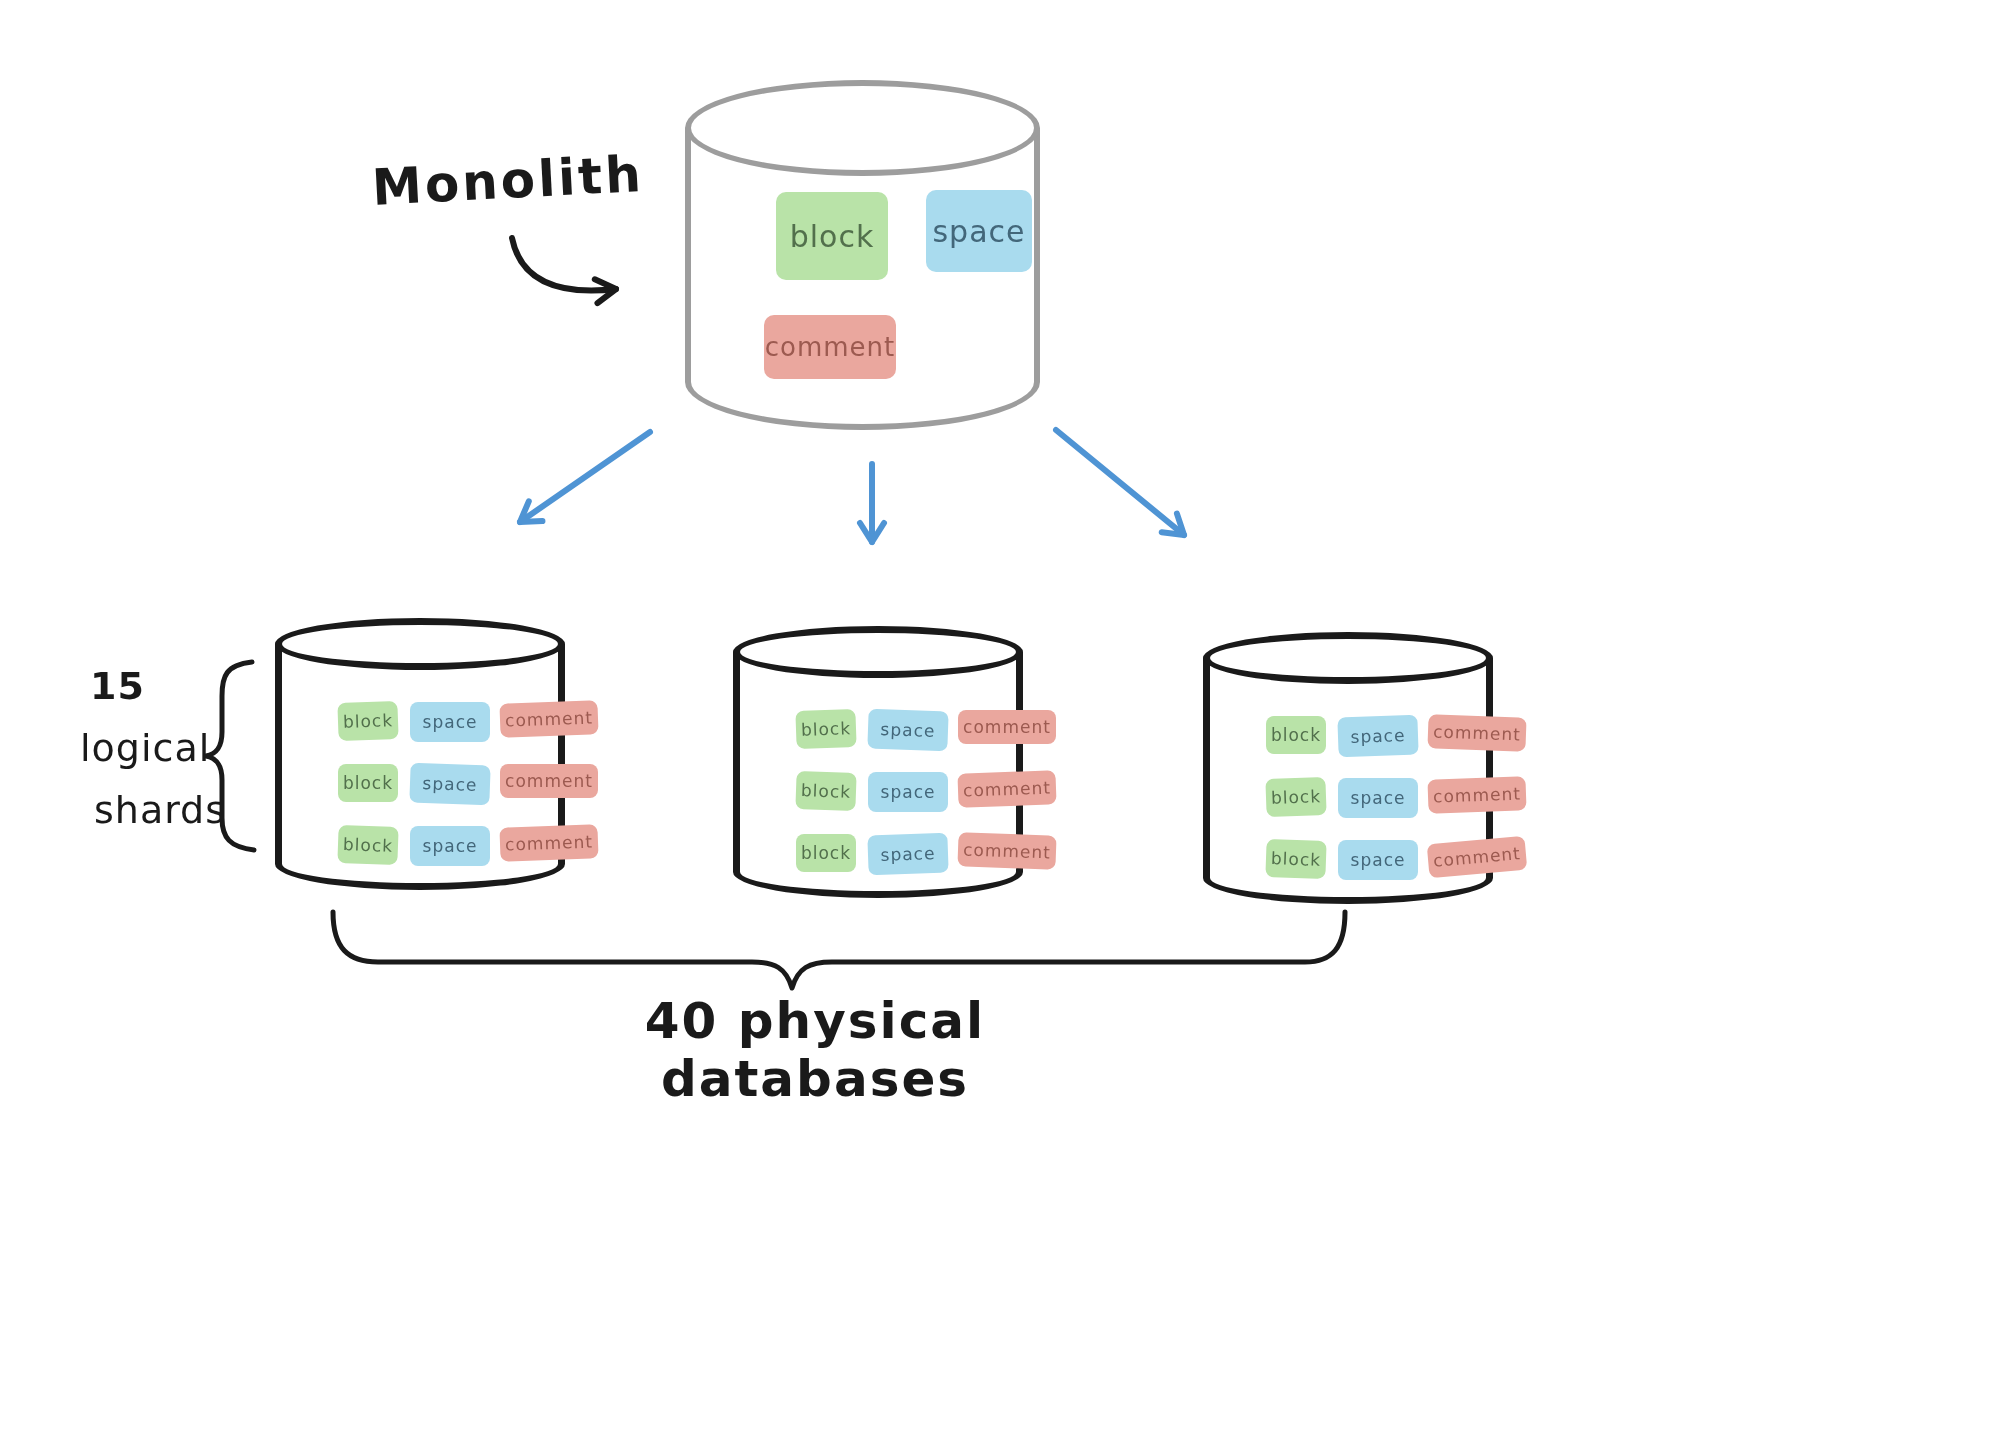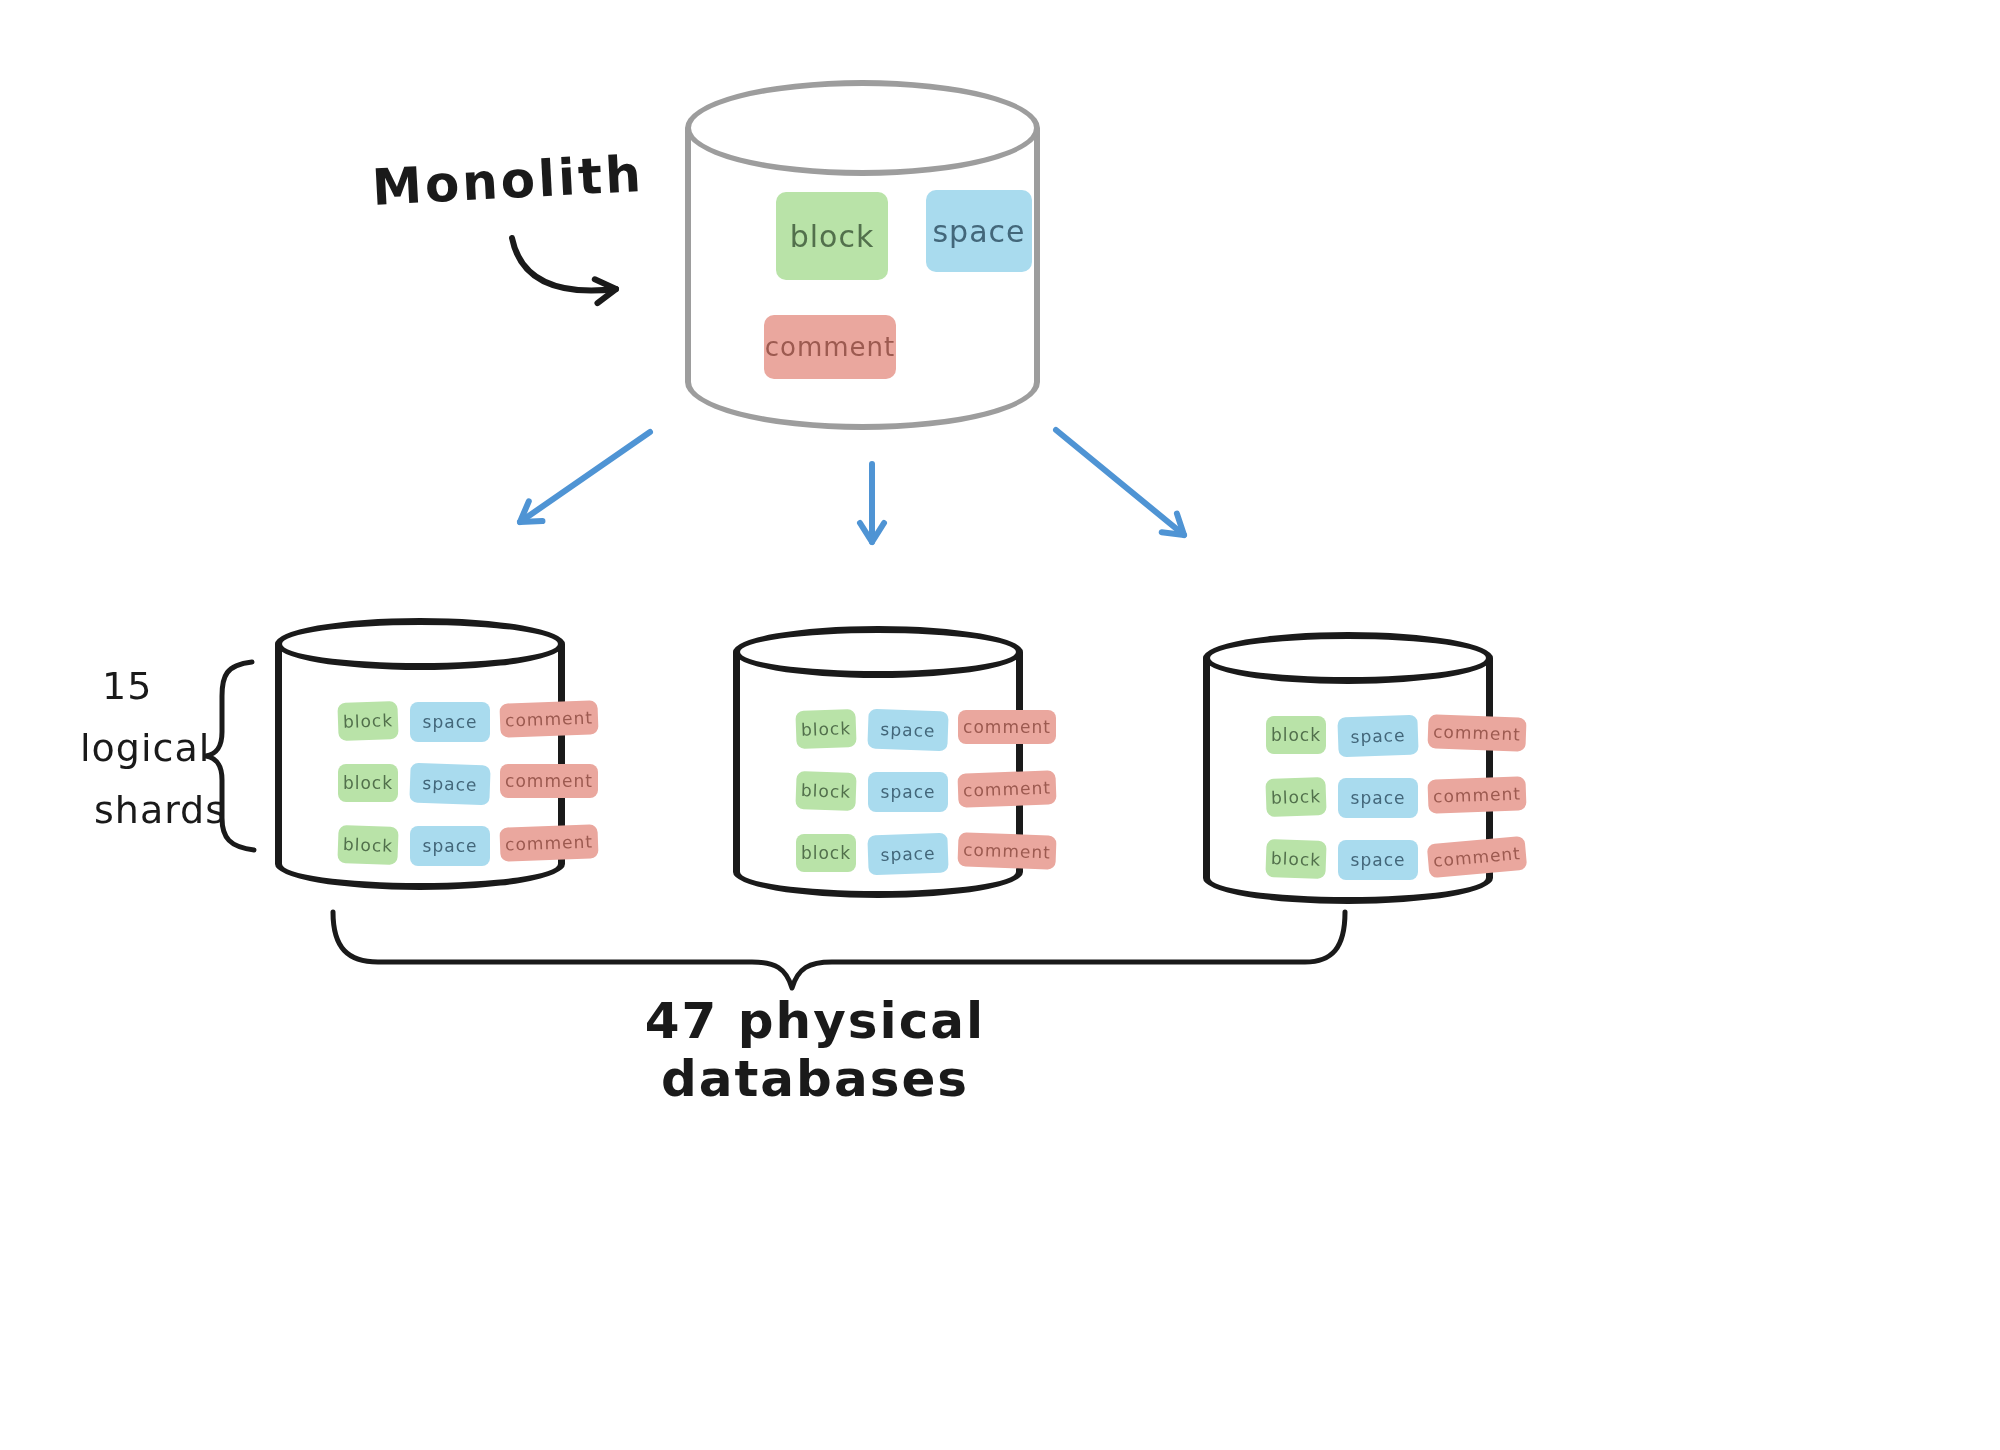--- a/index.html
+++ b/index.html
@@ -89,7 +89,7 @@
     position: absolute; left: 80px; top: 655px; width: 150px;
     font-size: 38px; line-height: 62px; letter-spacing: 1px;
   }
-  .left-annotation .ln1 { margin-left: 22px; }
+  .left-annotation .ln1 { margin-left: 10px; font-weight: bold; }
   .left-annotation .ln3 { margin-left: 14px; }
   .bottom-annotation {
     position: absolute; left: 545px; top: 992px; width: 540px;

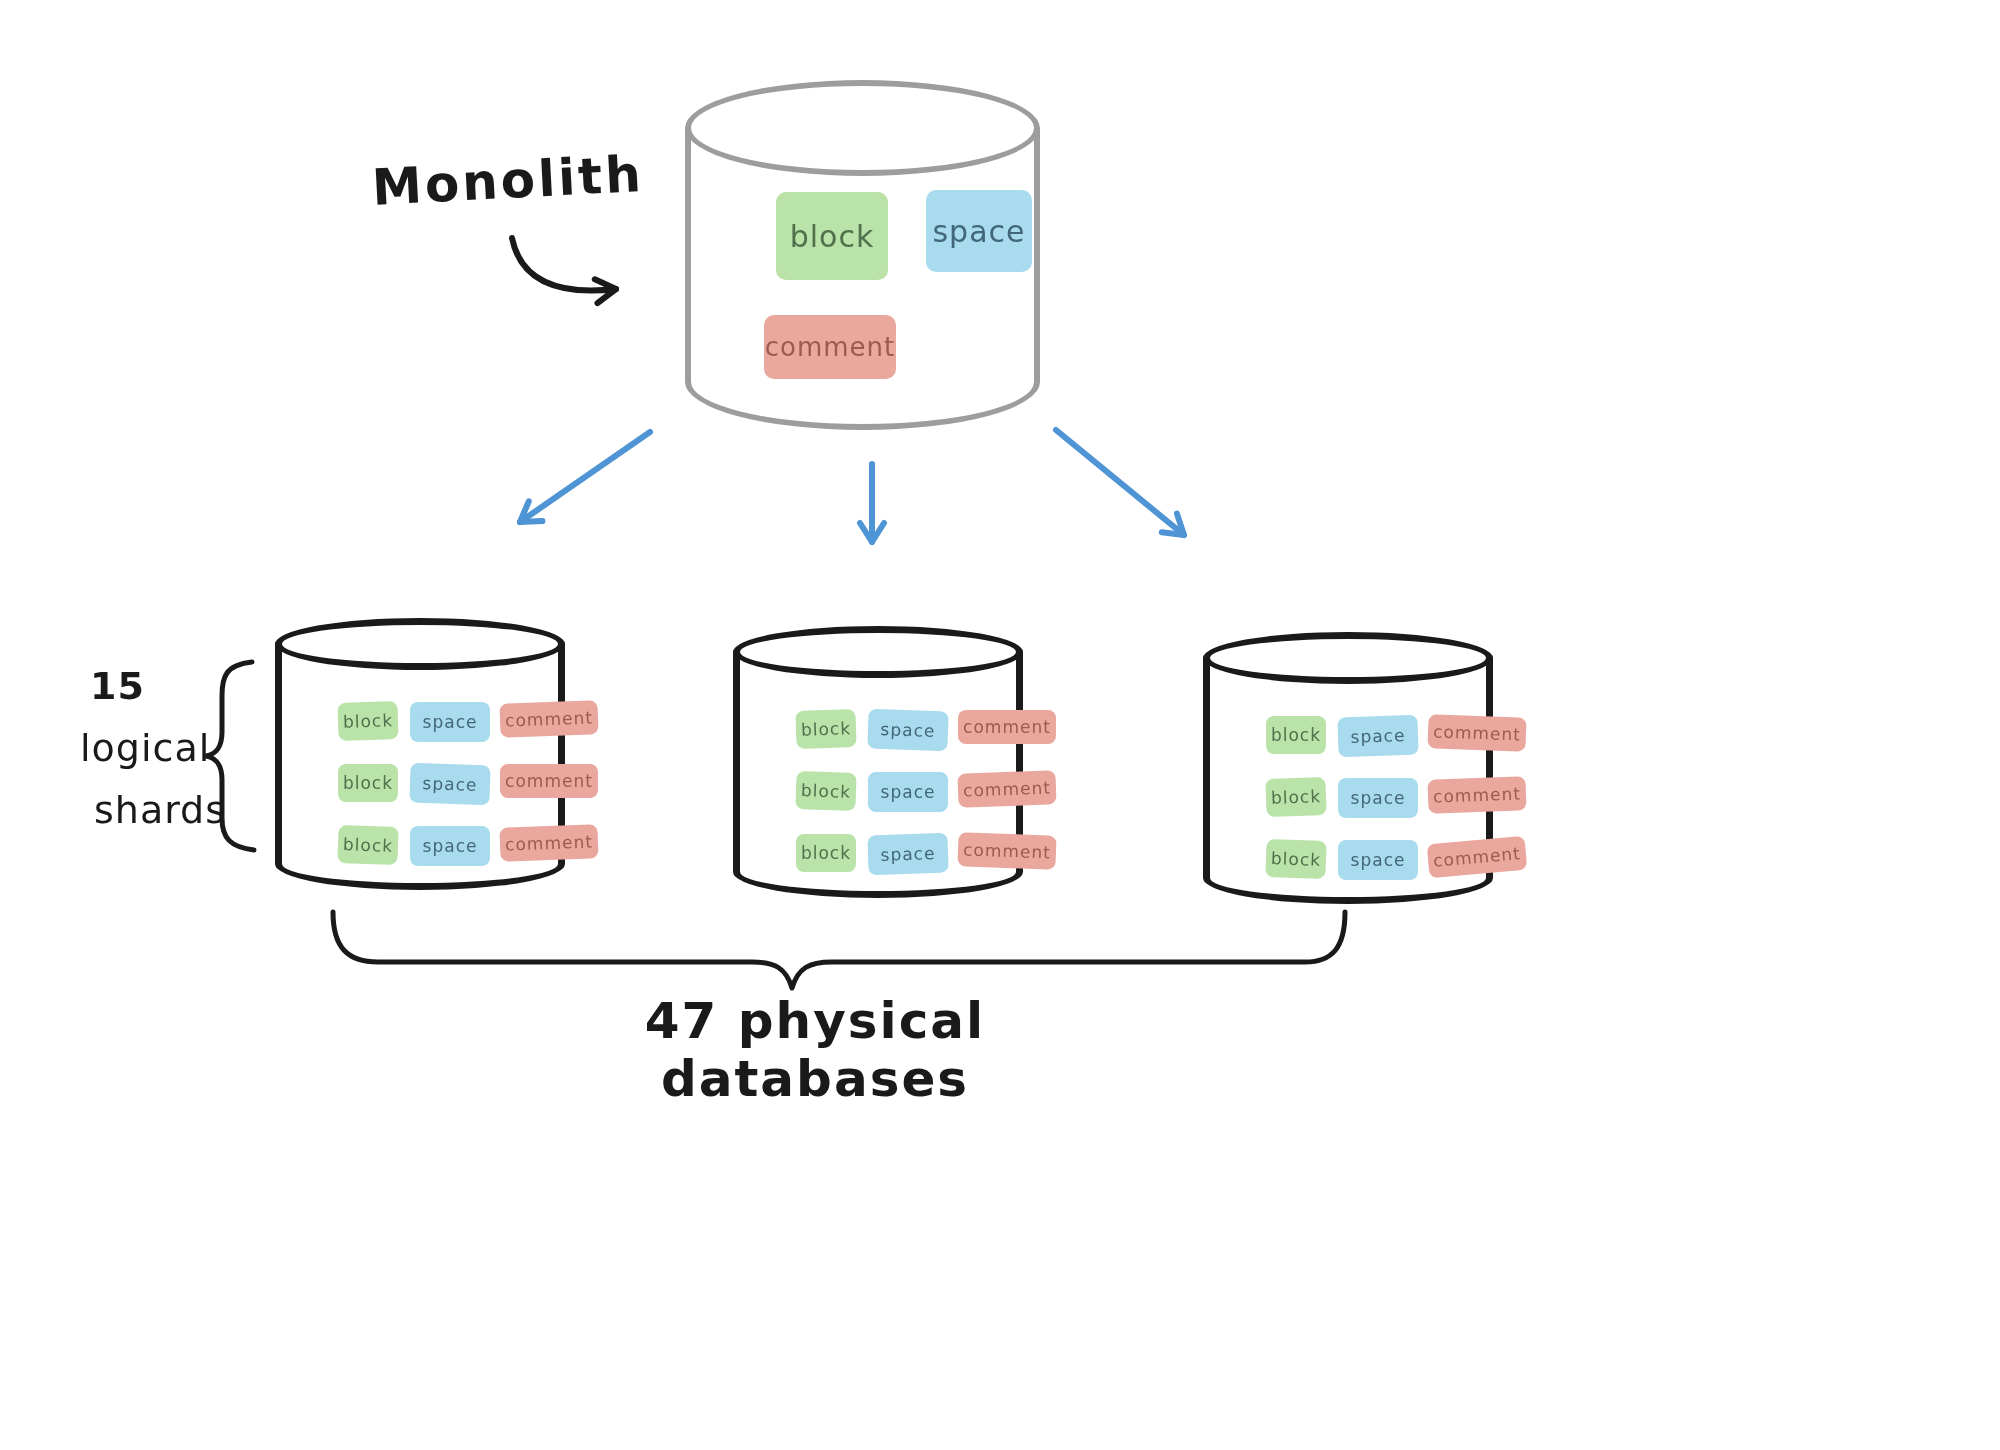--- a/index.html
+++ b/index.html
@@ -178,7 +178,7 @@
     <div class="ln3">shards</div>
   </div>
 
-  <div class="hand bottom-annotation">47 physical databases</div>
+  <div class="hand bottom-annotation">40 physical databases</div>
 
   <svg class="overlay" width="2000" height="1450" viewBox="0 0 2000 1450">
     <defs>

